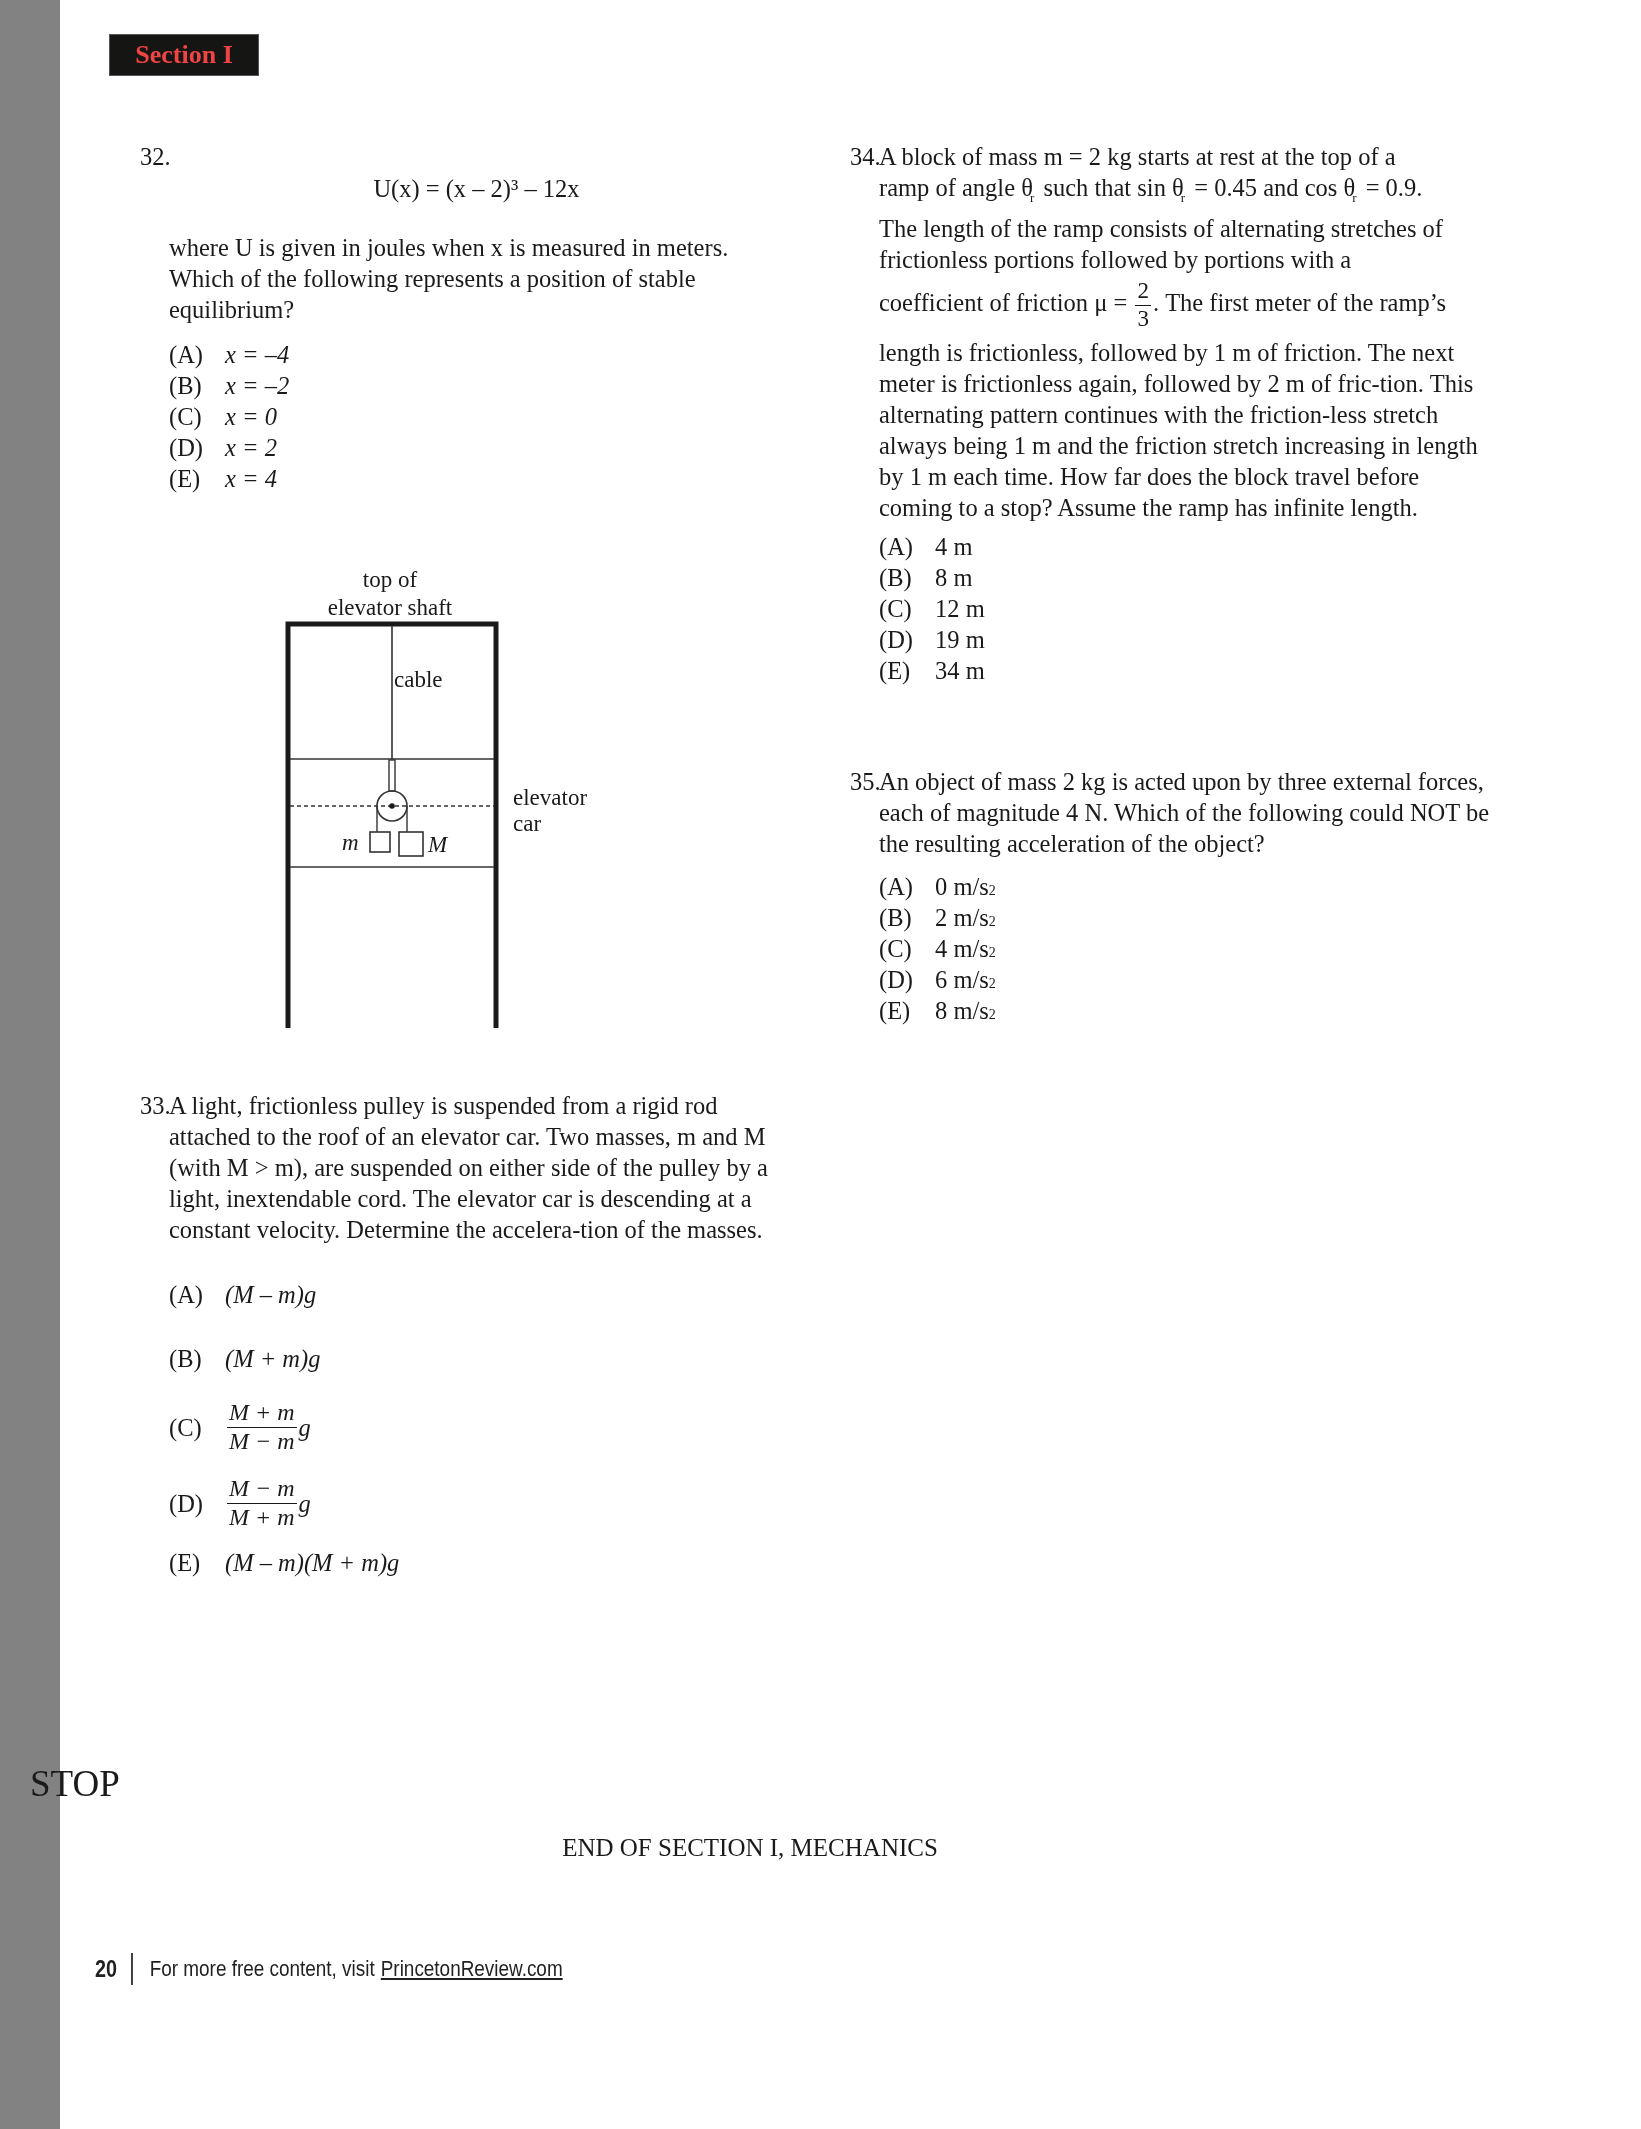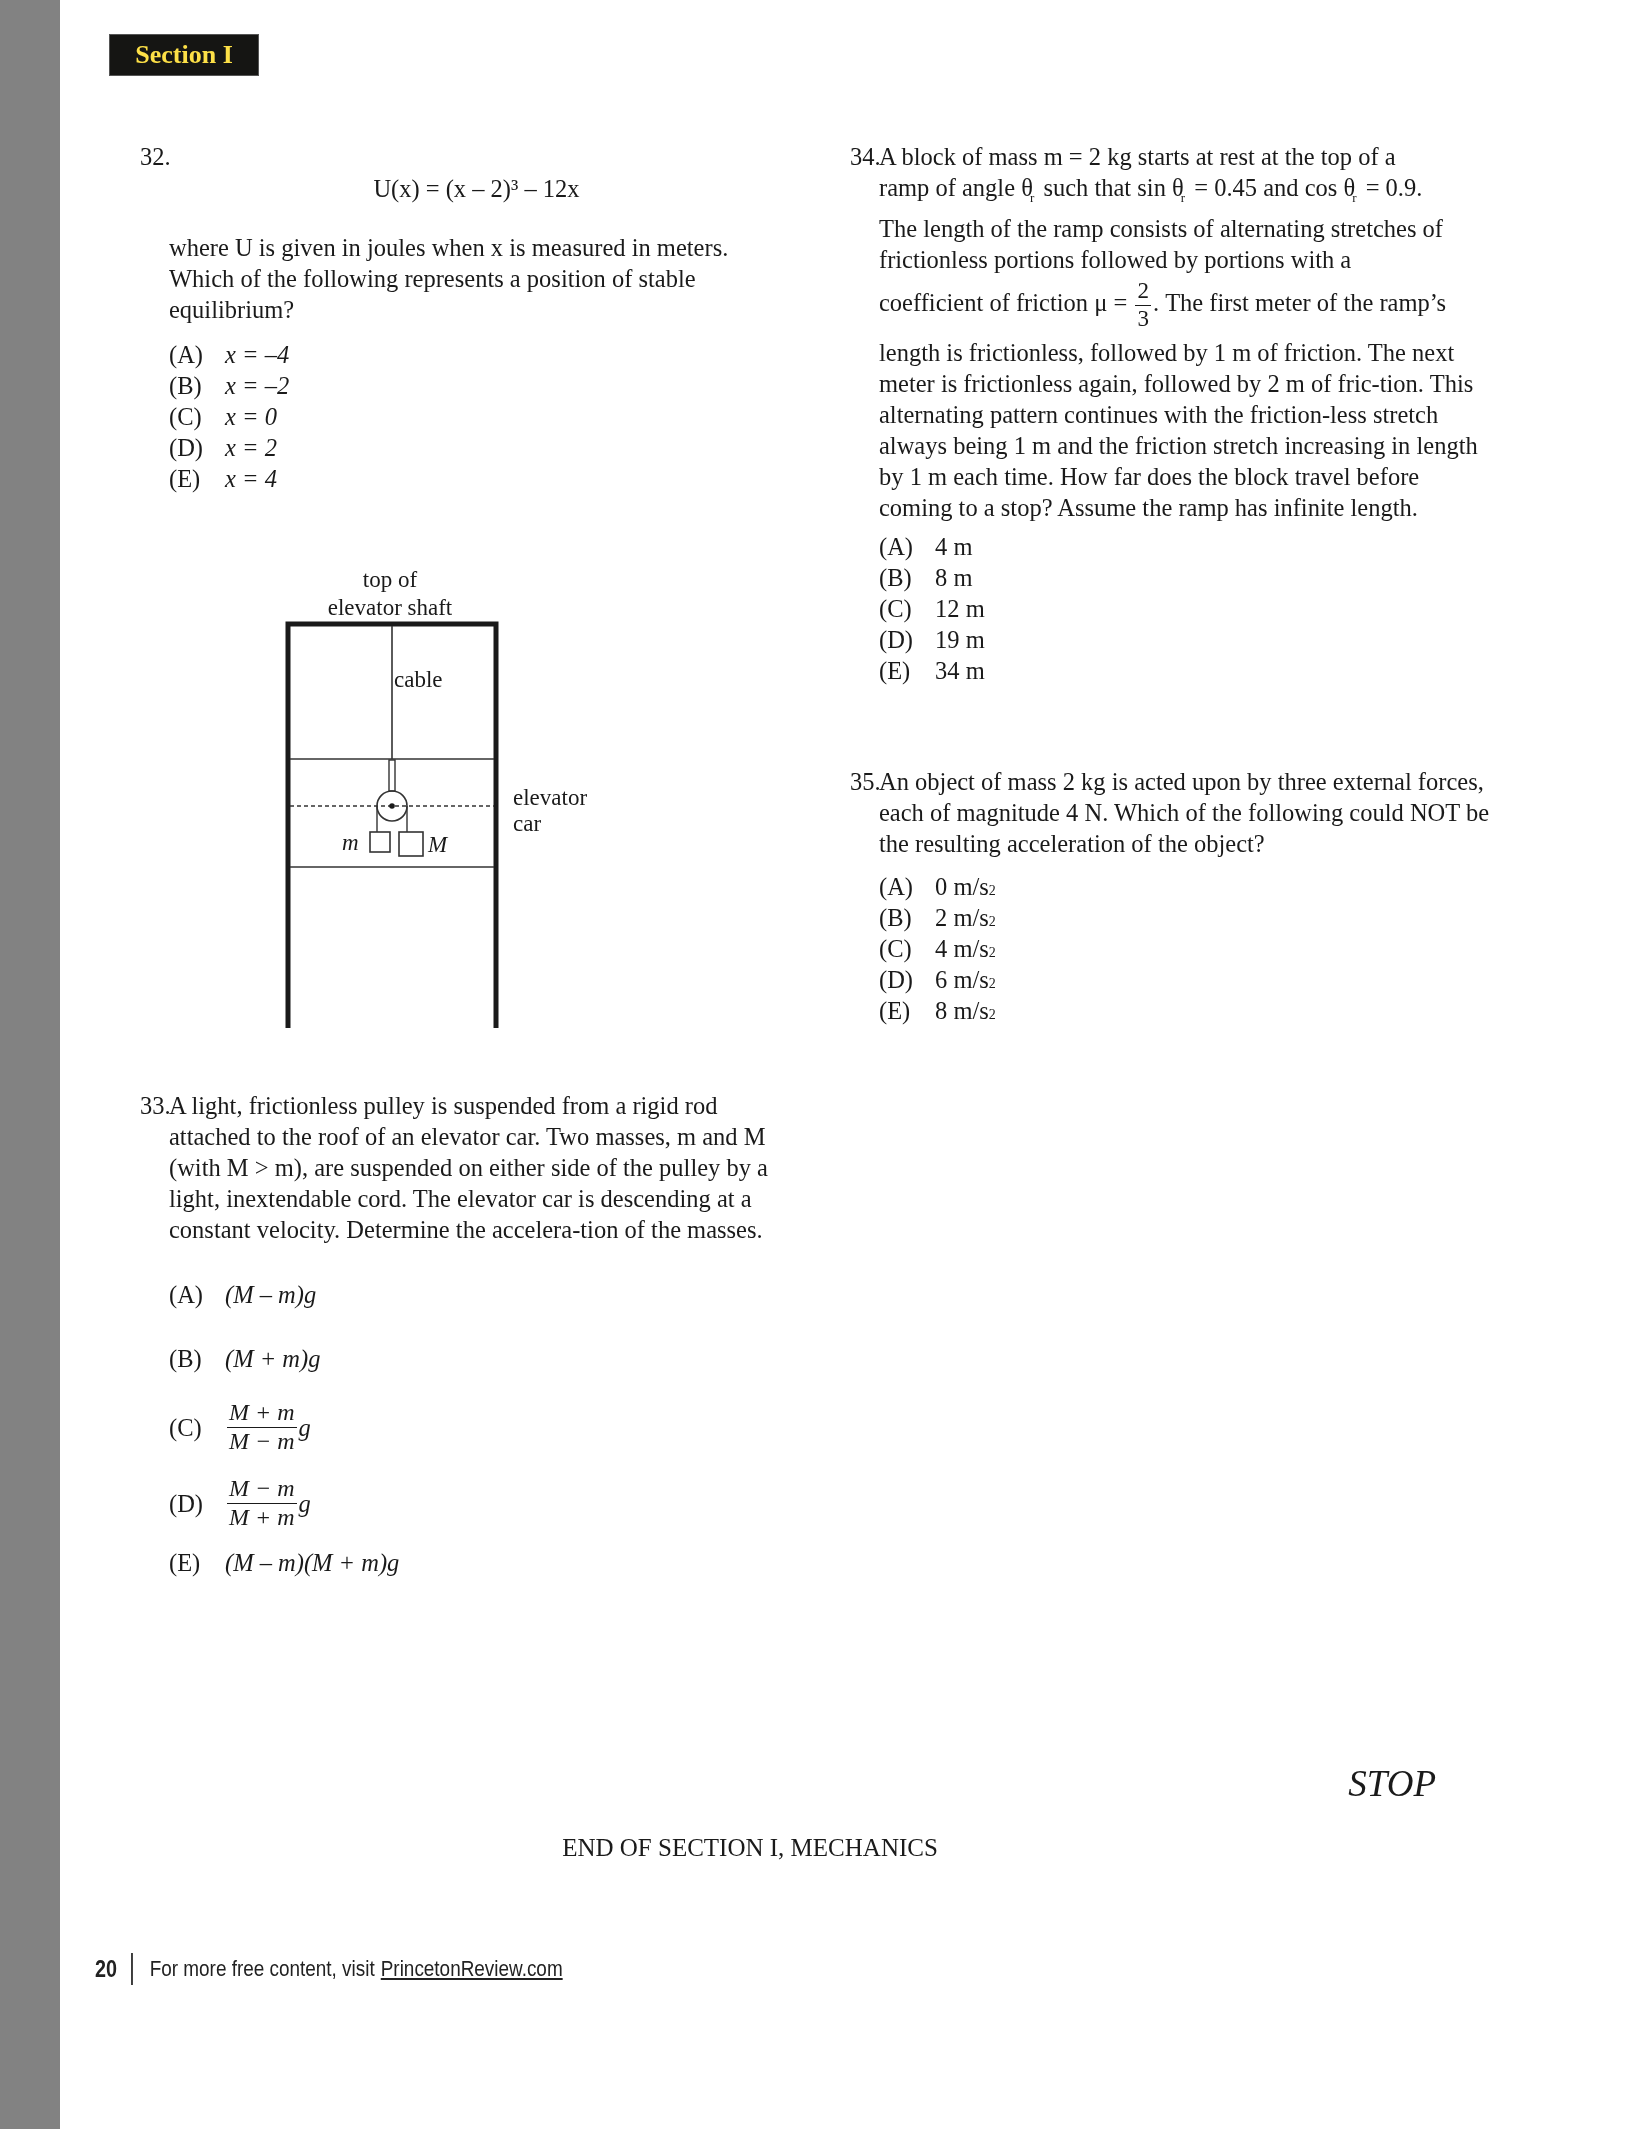--- a/index.html
+++ b/index.html
@@ -14,7 +14,7 @@
   }
   .section-badge {
     position: absolute; left: 109px; top: 34px; width: 150px; height: 42px;
-    background: #151513; color: #fde047;
+    background: #151513; color: #ef4444;
     font-family: "Liberation Serif", serif; font-weight: bold; font-size: 26px;
     display: flex; align-items: center; justify-content: center;
     border: 1px solid #555;

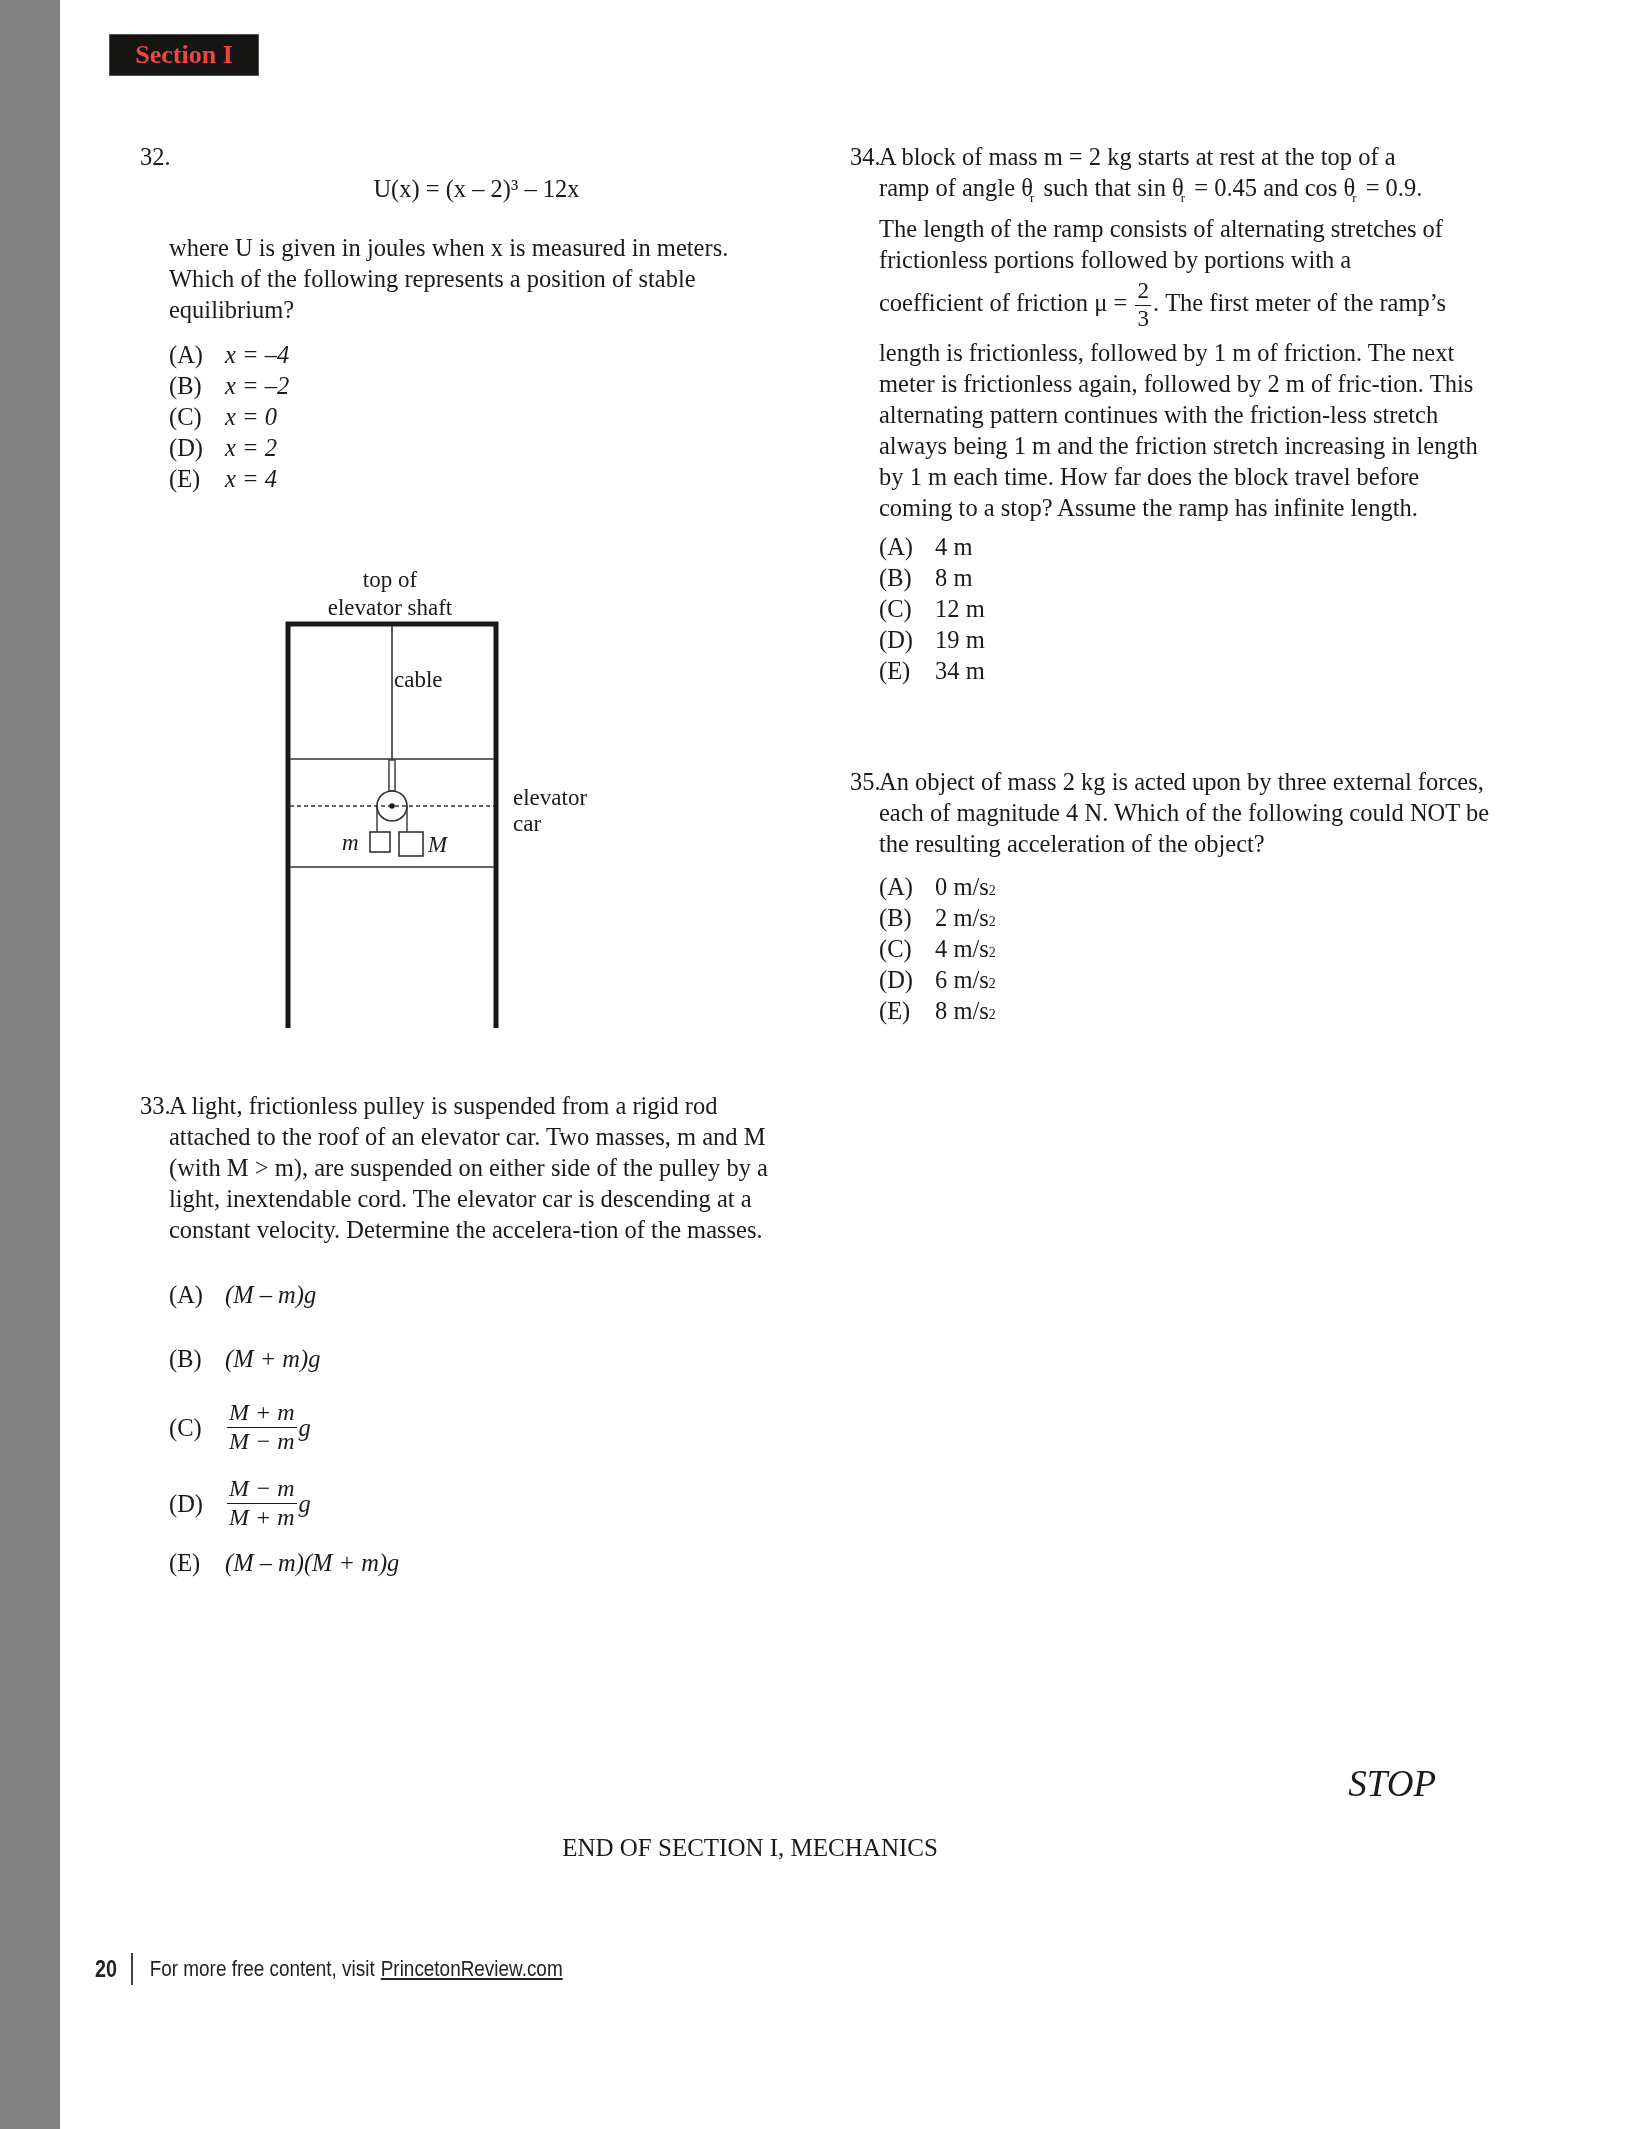--- a/index.html
+++ b/index.html
@@ -46,8 +46,8 @@
   .frac-choice .lbl { width: 56px; flex: none; }
   .frac-choice .frac { font-size: 24px; }
   .stop {
-    position: absolute; left: 0; width: 1436px; top: 1762px; text-align: right;
-    font-size: 37px; padding-left: 30px; box-sizing: border-box; font-style: italic;
+    position: absolute; left: 0; width: 1436px; top: 1762px; text-align: left;
+    font-size: 37px; padding-left: 30px; box-sizing: border-box;
   }
   .end {
     position: absolute; left: 0; width: 1473px; top: 1834px; text-align: center;

